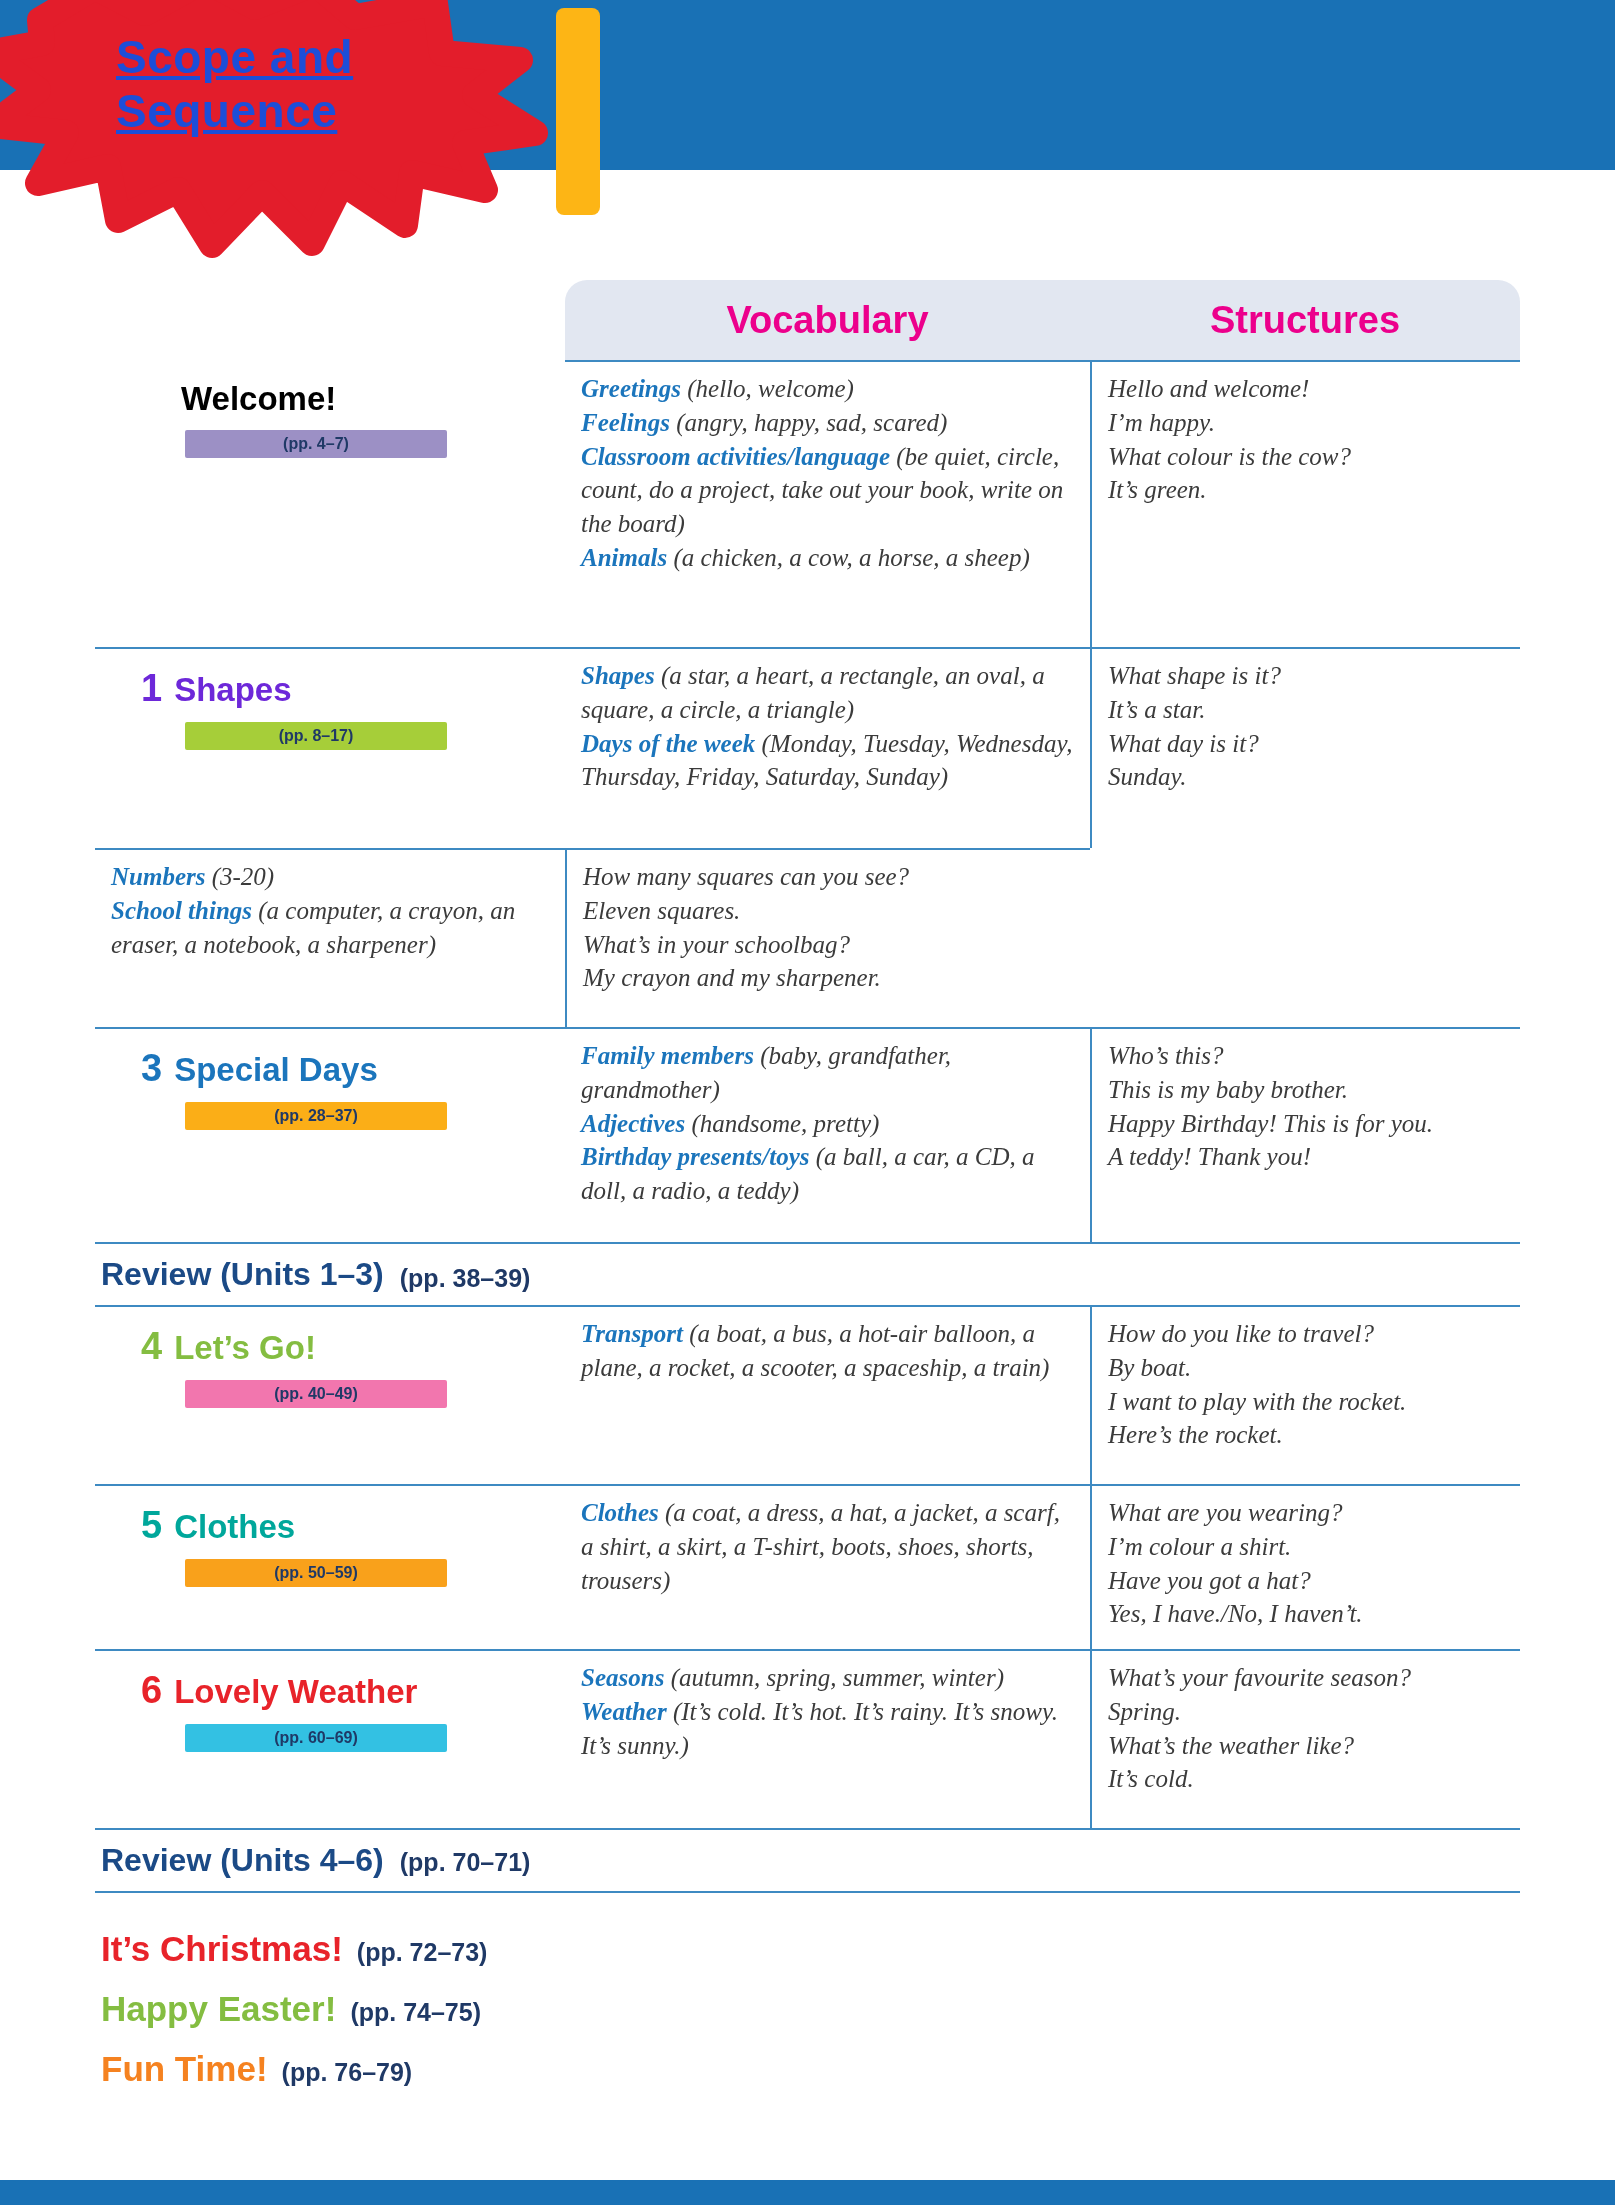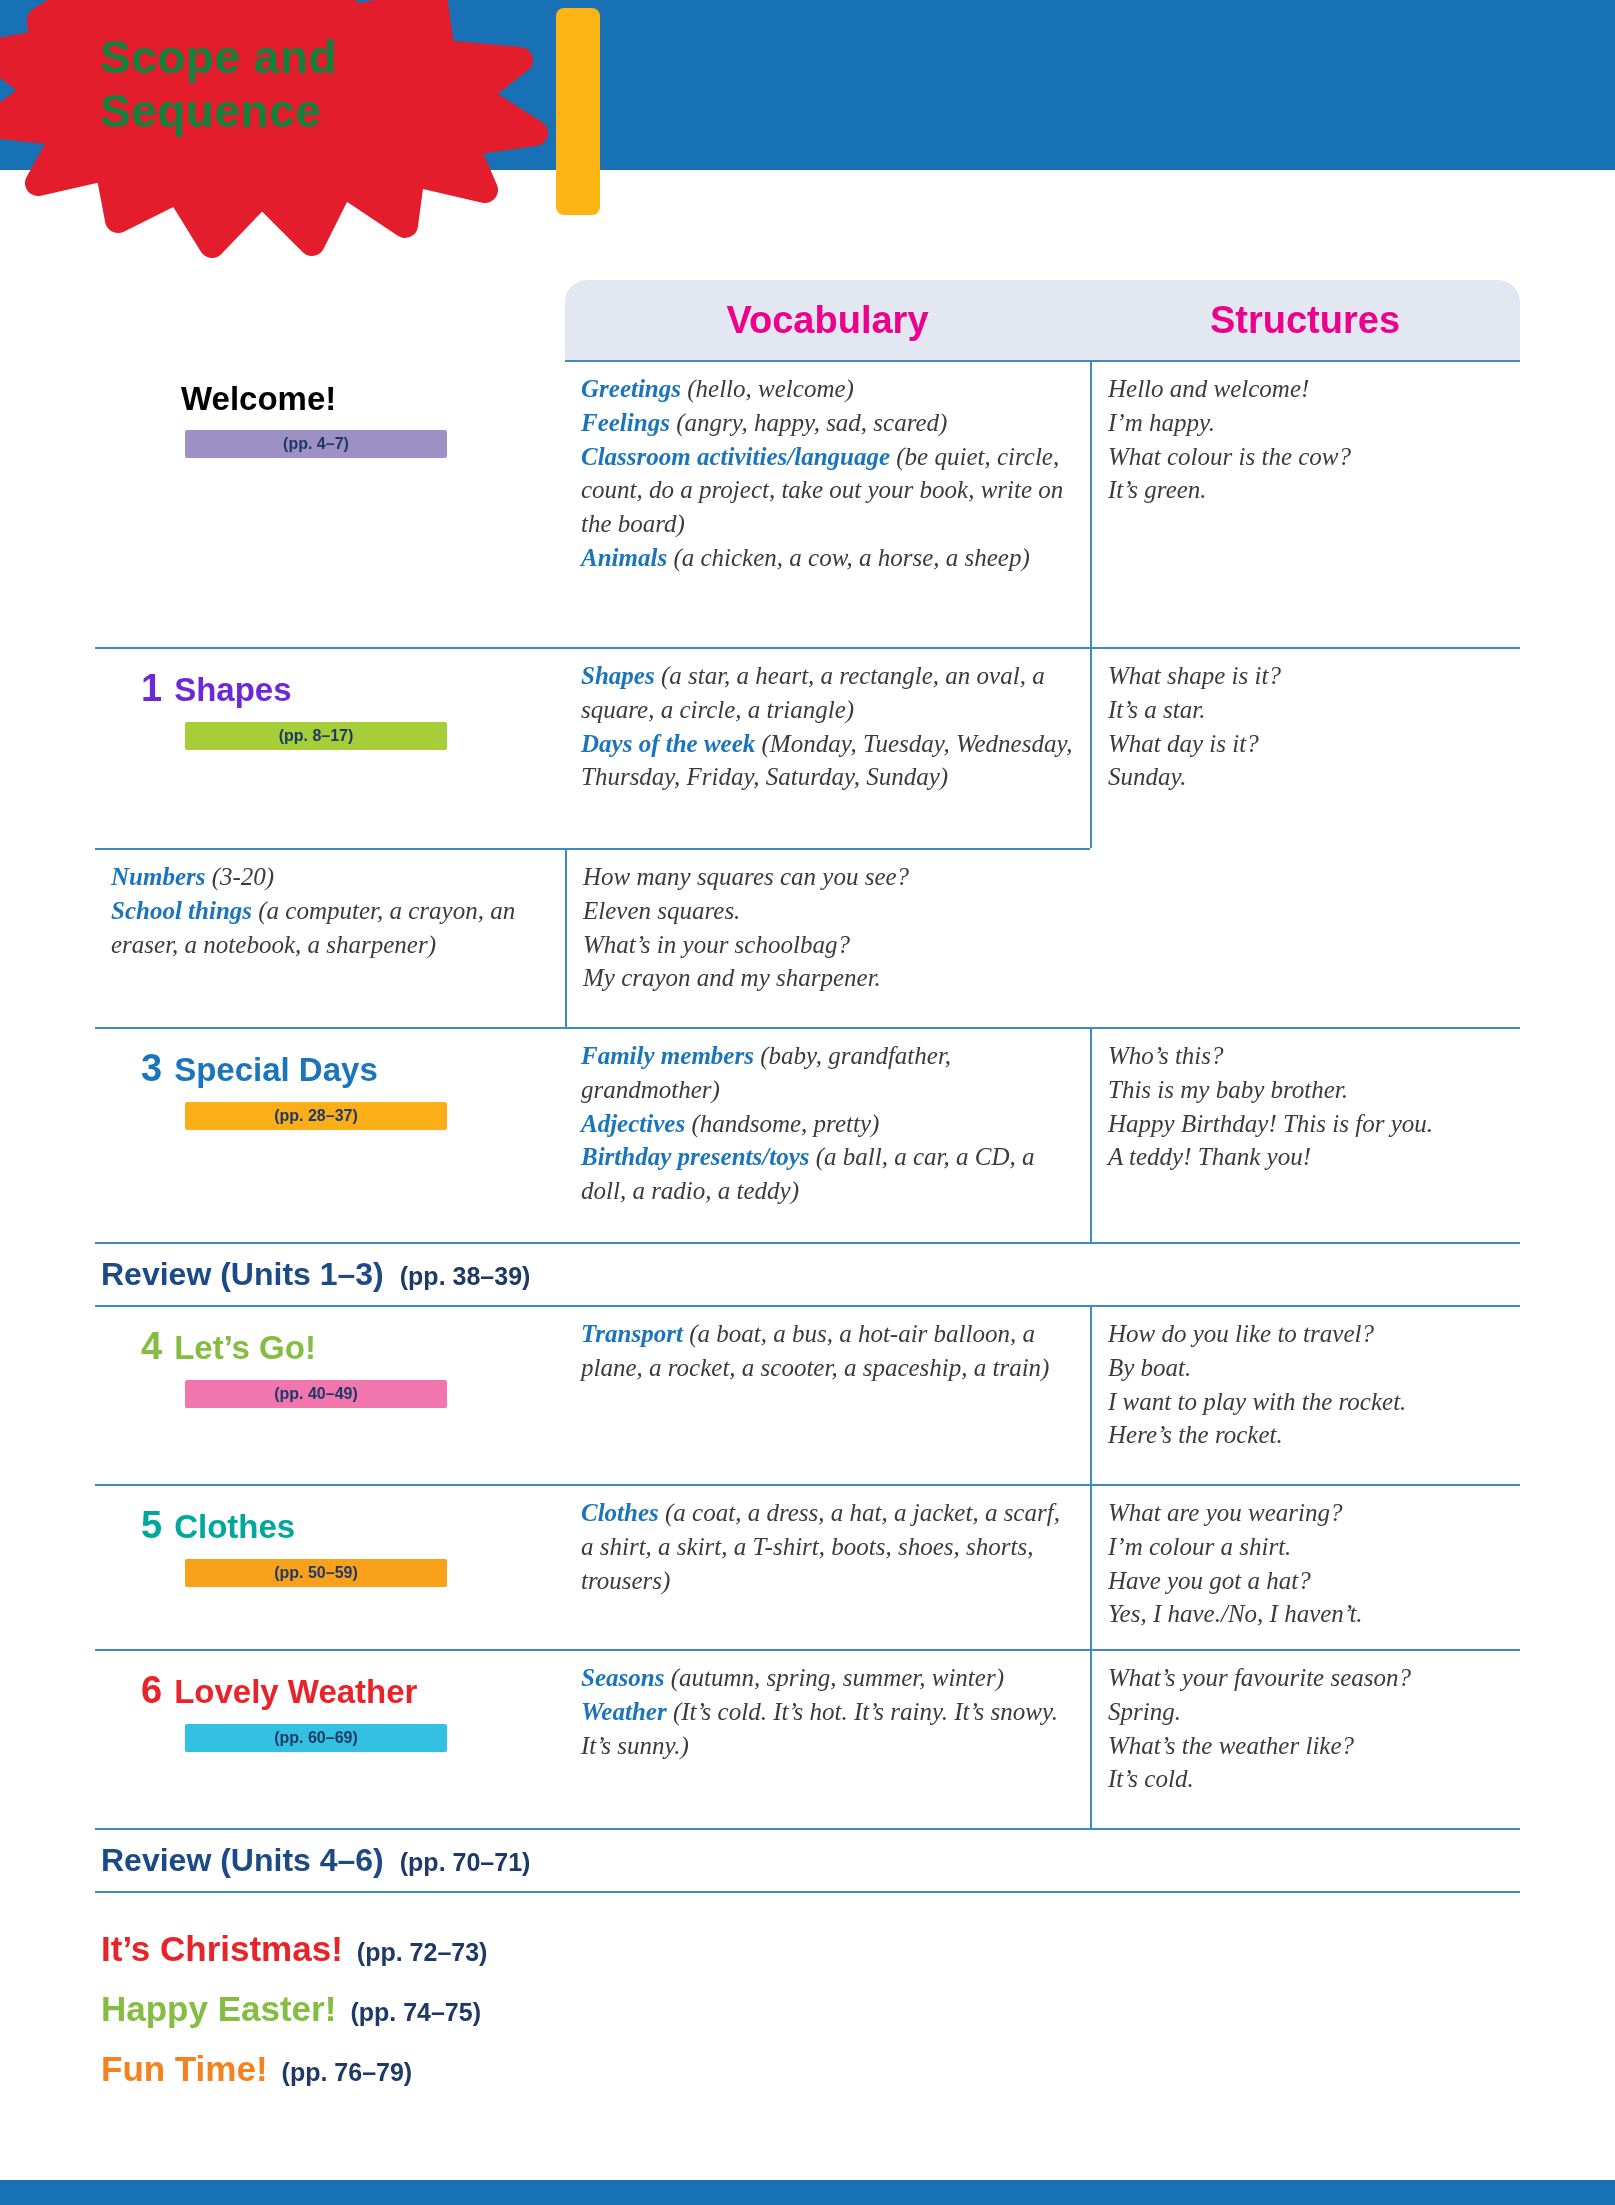--- a/index.html
+++ b/index.html
@@ -12,8 +12,8 @@
   .stripe{position:absolute;left:556px;top:8px;width:44px;height:207px;background:#fdb515;border-radius:8px;}
   .splat-wrap{position:absolute;top:-25px;left:-20px;width:600px;height:300px;}
   .splat-wrap svg{width:600px;height:300px;}
-  .splat-text{position:absolute;top:30px;left:100px;color:#15803d;font-weight:bold;
-              font-size:46px;line-height:1.18;letter-spacing:0.5px;}
+  .splat-text{position:absolute;top:30px;left:116px;color:#1d4ed8;font-weight:bold;
+              font-size:46px;line-height:1.18;letter-spacing:0.5px;text-decoration:underline;}
 
   
   .table{position:absolute;top:280px;left:95px;width:1425px;}

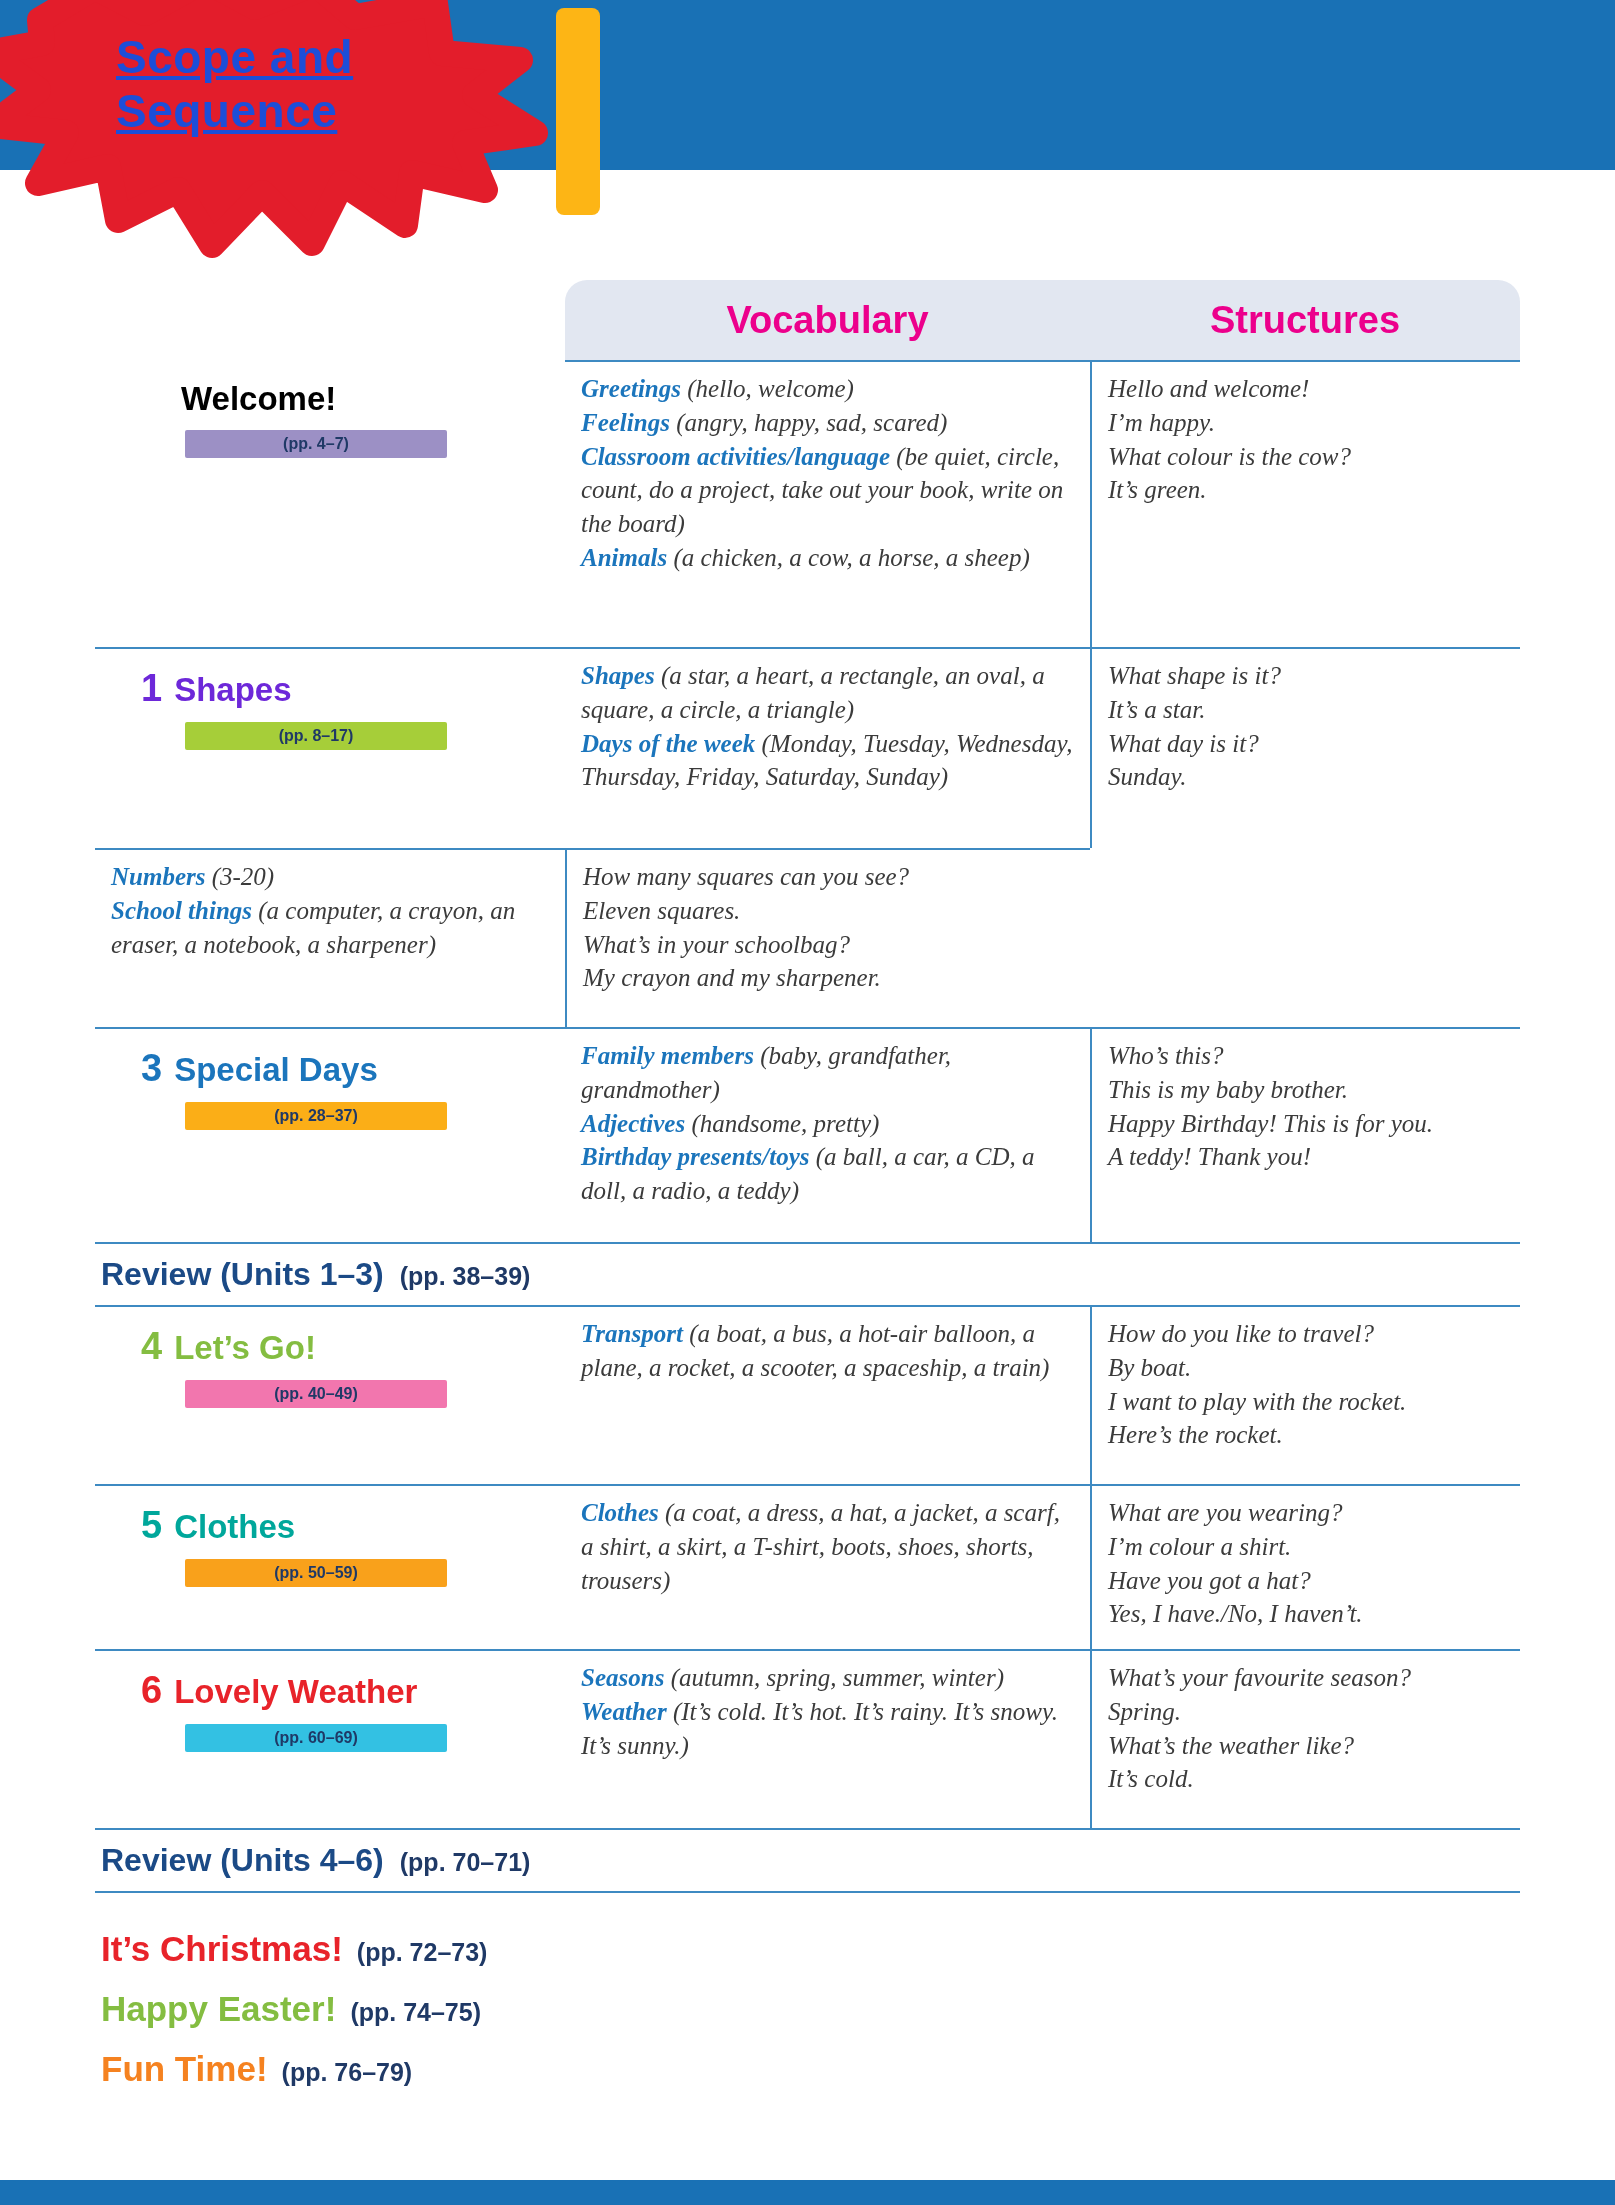--- a/index.html
+++ b/index.html
@@ -143,7 +143,7 @@
             <p>A teddy! Thank you!</p>
           </div>
         </div>
-        <div class="row review" style="min-height: 58px;">
+        <div class="row review" style="min-height: 58px; align-items: flex-end;">
           <span class="review-title">Review (Units 1–3)</span>
           <span class="review-pages">(pp. 38–39)</span>
         </div>

